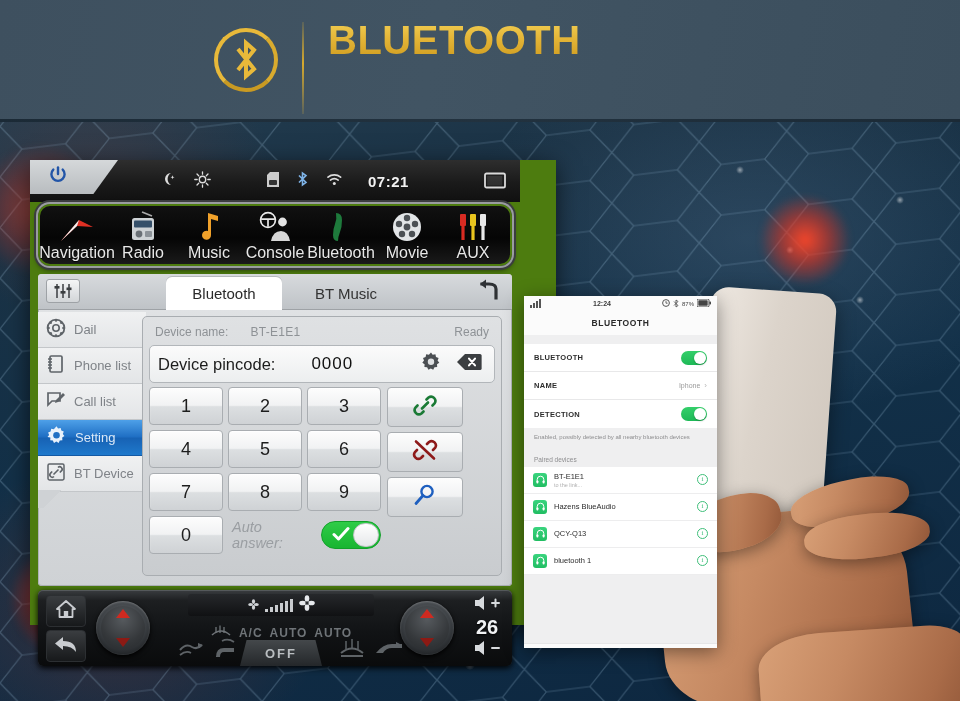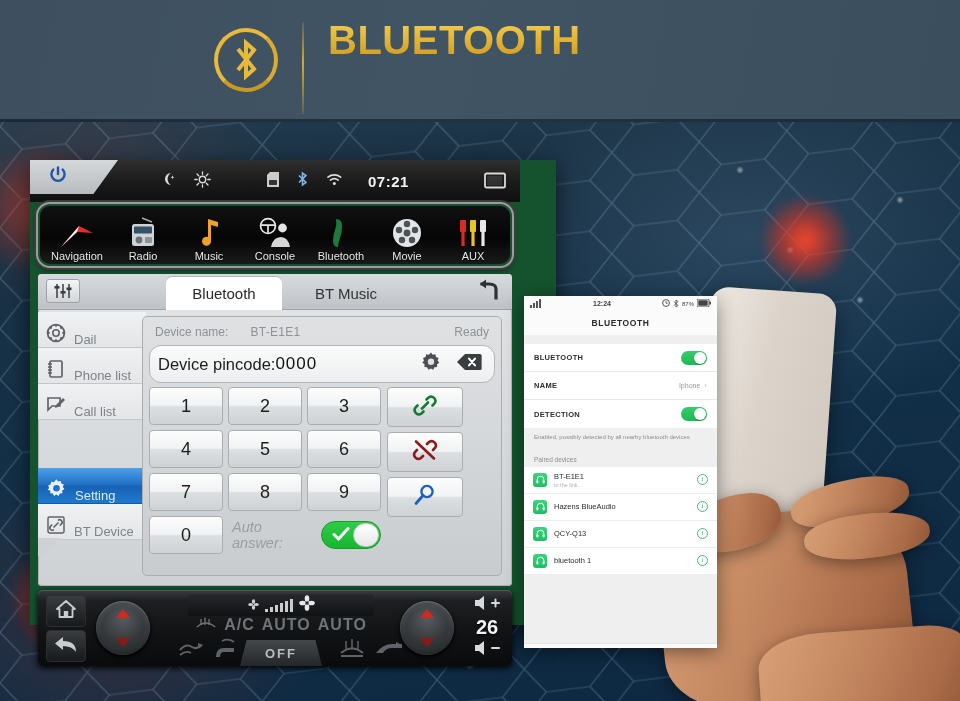--- a/index.html
+++ b/index.html
@@ -68,7 +68,7 @@
   
   #headunit {
     position:absolute; left:30px; top:160px; width:526px; height:465px;
-    background:#14532d; box-shadow:0 6px 22px rgba(0,0,0,.6);
+    background:#4d7c0f; box-shadow:0 6px 22px rgba(0,0,0,.6);
   }
   
   #statusbar {

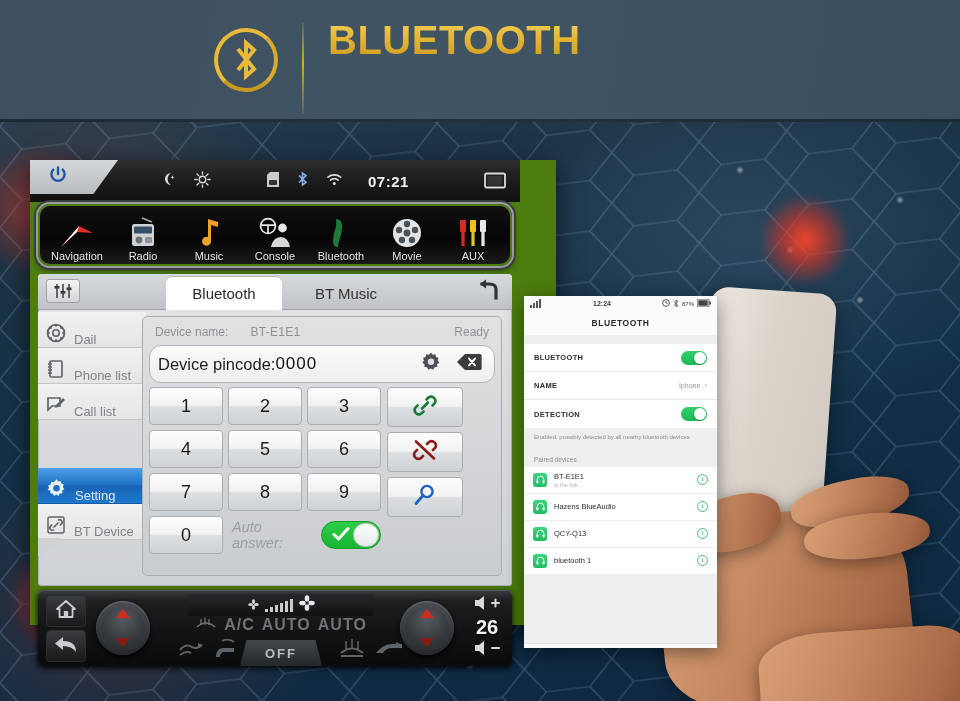--- a/index.html
+++ b/index.html
@@ -103,7 +103,7 @@
   }
   .dock-item { display:flex; flex-direction:column; align-items:center; width:66px; }
   .dock-ico { height:34px; display:flex; align-items:flex-end; justify-content:center; }
-  .dock-lbl { font-size:11px; color:#e8e8e8; margin-top:1px; text-shadow:0 1px 1px #000;}
+  .dock-lbl { font-size:16px; color:#e8e8e8; margin-top:1px; text-shadow:0 1px 1px #000;}
 
   
   #btpanel {

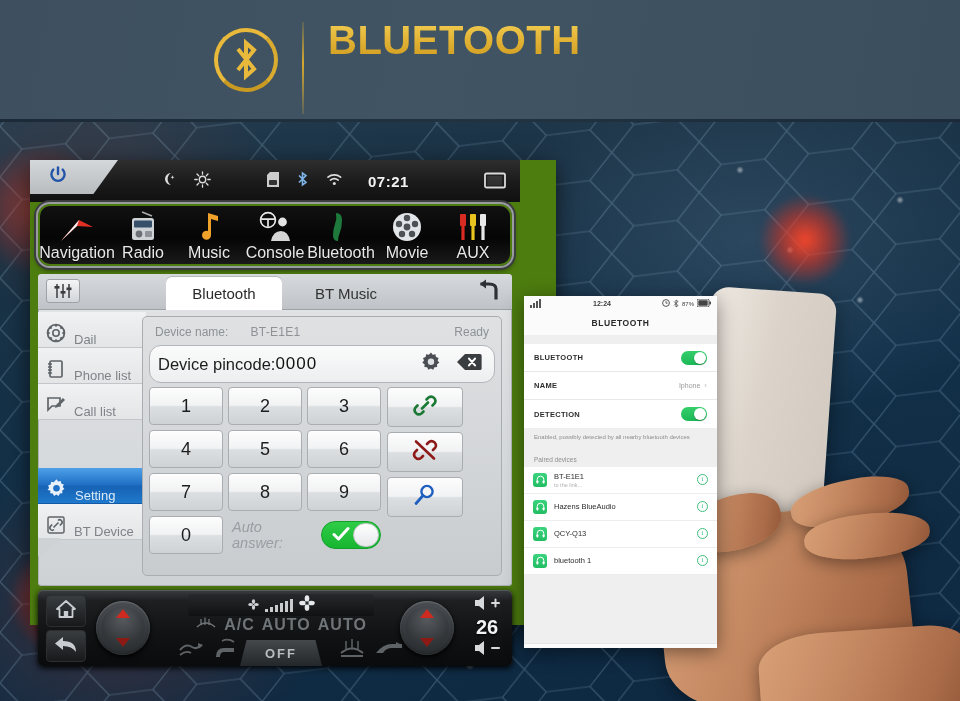--- a/index.html
+++ b/index.html
@@ -189,7 +189,7 @@
   
   #btmenu { position:absolute; left:0; top:38px; width:108px; }
   .mitem {
-    height:36px; display:flex; align-items:flex-end; padding-left:8px; gap:8px;
+    height:36px; display:flex; align-items:center; padding-left:8px; gap:8px;
     border-bottom:1px solid #c3c6c9;
     background:linear-gradient(180deg,#f0f1f2,#e3e5e7);
   }

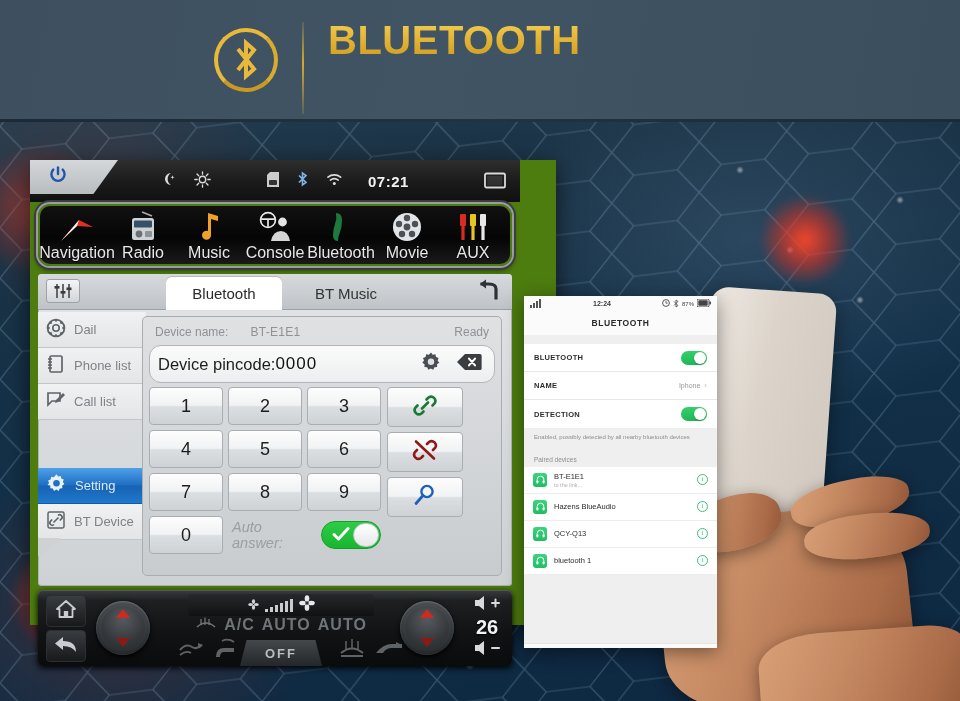--- a/index.html
+++ b/index.html
@@ -147,7 +147,7 @@
   #pincode-row {
     height:38px; margin:2px 0 4px; display:flex; align-items:center;
     background:linear-gradient(180deg,#fbfbfb,#eceeef);
-    border:1px solid #b2b6ba; border-radius:12px; padding:12px 8px;
+    border:1px solid #b2b6ba; border-radius:5px; padding:12px 8px;
   }
   #pc-label { font-size:16.5px; color:#1c1c1c; }
   #pc-value { font-size:17px; color:#111; letter-spacing:1px;}

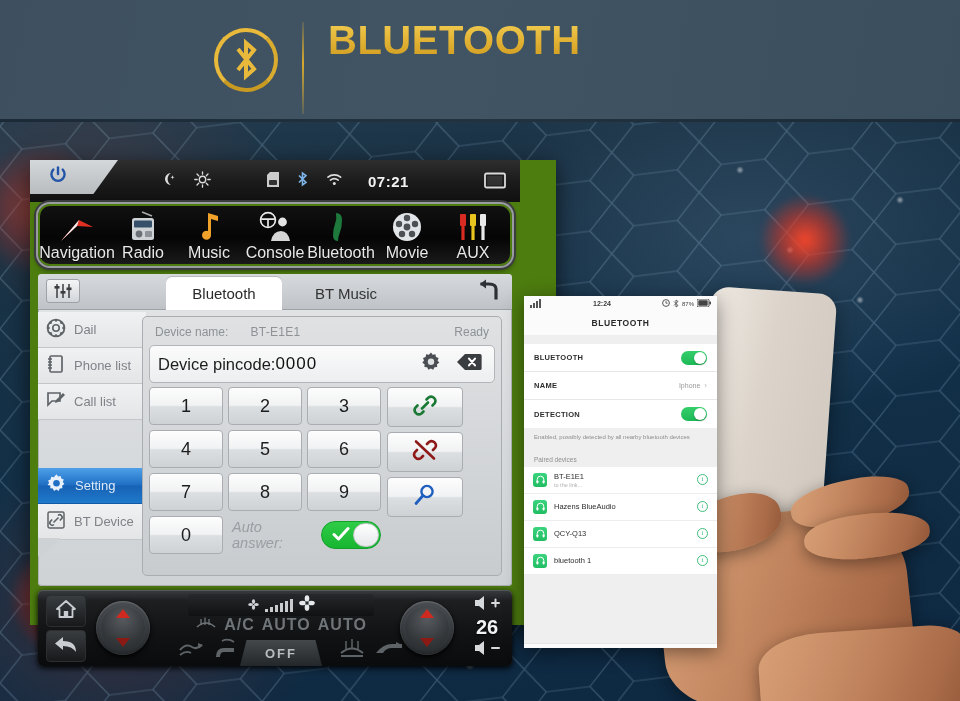--- a/index.html
+++ b/index.html
@@ -150,7 +150,7 @@
     border:1px solid #b2b6ba; border-radius:5px; padding:12px 8px;
   }
   #pc-label { font-size:16.5px; color:#1c1c1c; }
-  #pc-value { font-size:17px; color:#111; letter-spacing:1px;}
+  #pc-value { font-size:17px; color:#111; margin-left:36px; letter-spacing:1px;}
   #pc-gear { margin-left:auto; }
   #pc-del { margin-left:14px; margin-right:4px;}
 

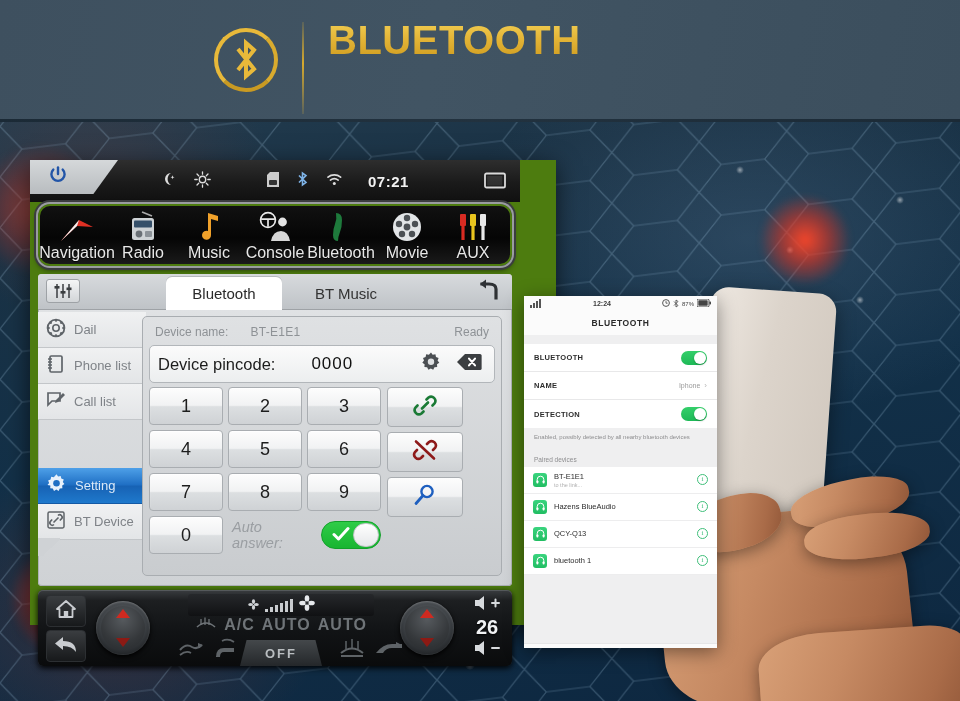--- a/index.html
+++ b/index.html
@@ -196,7 +196,6 @@
   .mitem.active {
     background:linear-gradient(180deg,#4ea0e8 0%,#1f6fc4 48%,#1762b4 52%,#1f79cc 100%);
     border-bottom:1px solid #1459a4;
-    margin-top:48px;
   }
   .mitem .mlabel { font-size:13px; color:#7f8388; white-space:nowrap; }
   .mitem.active .mlabel { color:#dbe9f7; }

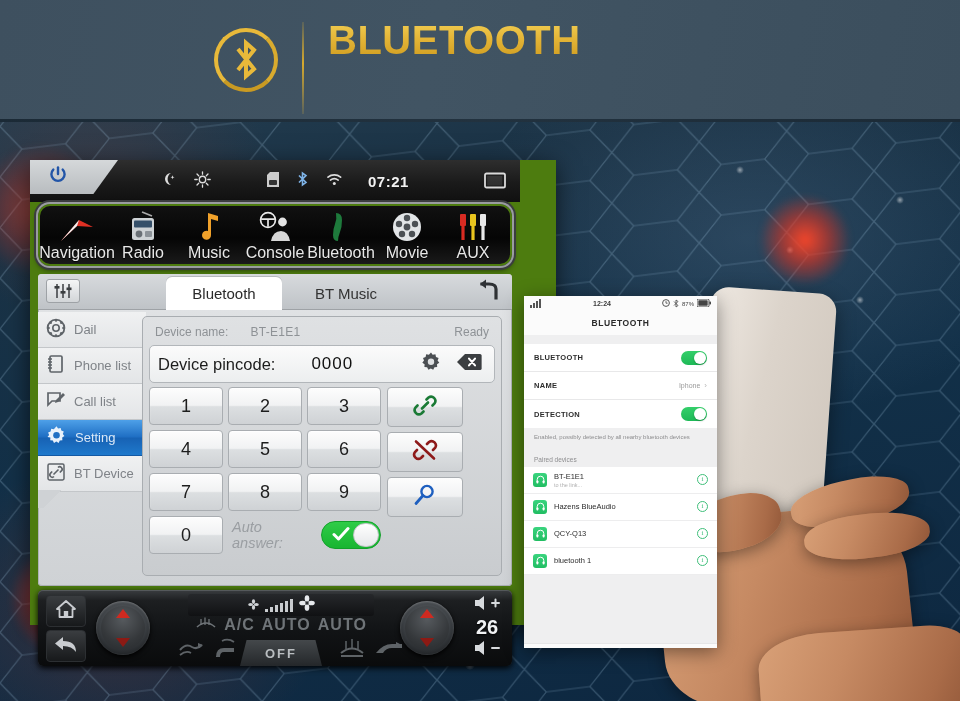--- a/index.html
+++ b/index.html
@@ -238,8 +238,8 @@
     background:linear-gradient(180deg,#26282b,#101113); border-radius:3px;}
   .bars { display:flex; align-items:flex-end; gap:2px; height:13px;}
   .bars i{ display:block; width:3px; background:#c9cccf; }
-  #cl-labels { display:flex; align-items:center; justify-content:center; gap:7px; 
-     font-size:16px; color:#6f7478; font-weight:bold; letter-spacing:1px;}
+  #cl-labels { display:flex; align-items:center; justify-content:center; gap:7px; margin-top:8px;
+     font-size:12px; color:#6f7478; font-weight:bold; letter-spacing:1px;}
   #off-btn {
     position:absolute; left:50%; transform:translateX(-50%); top:46px;
     width:82px; height:26px;

